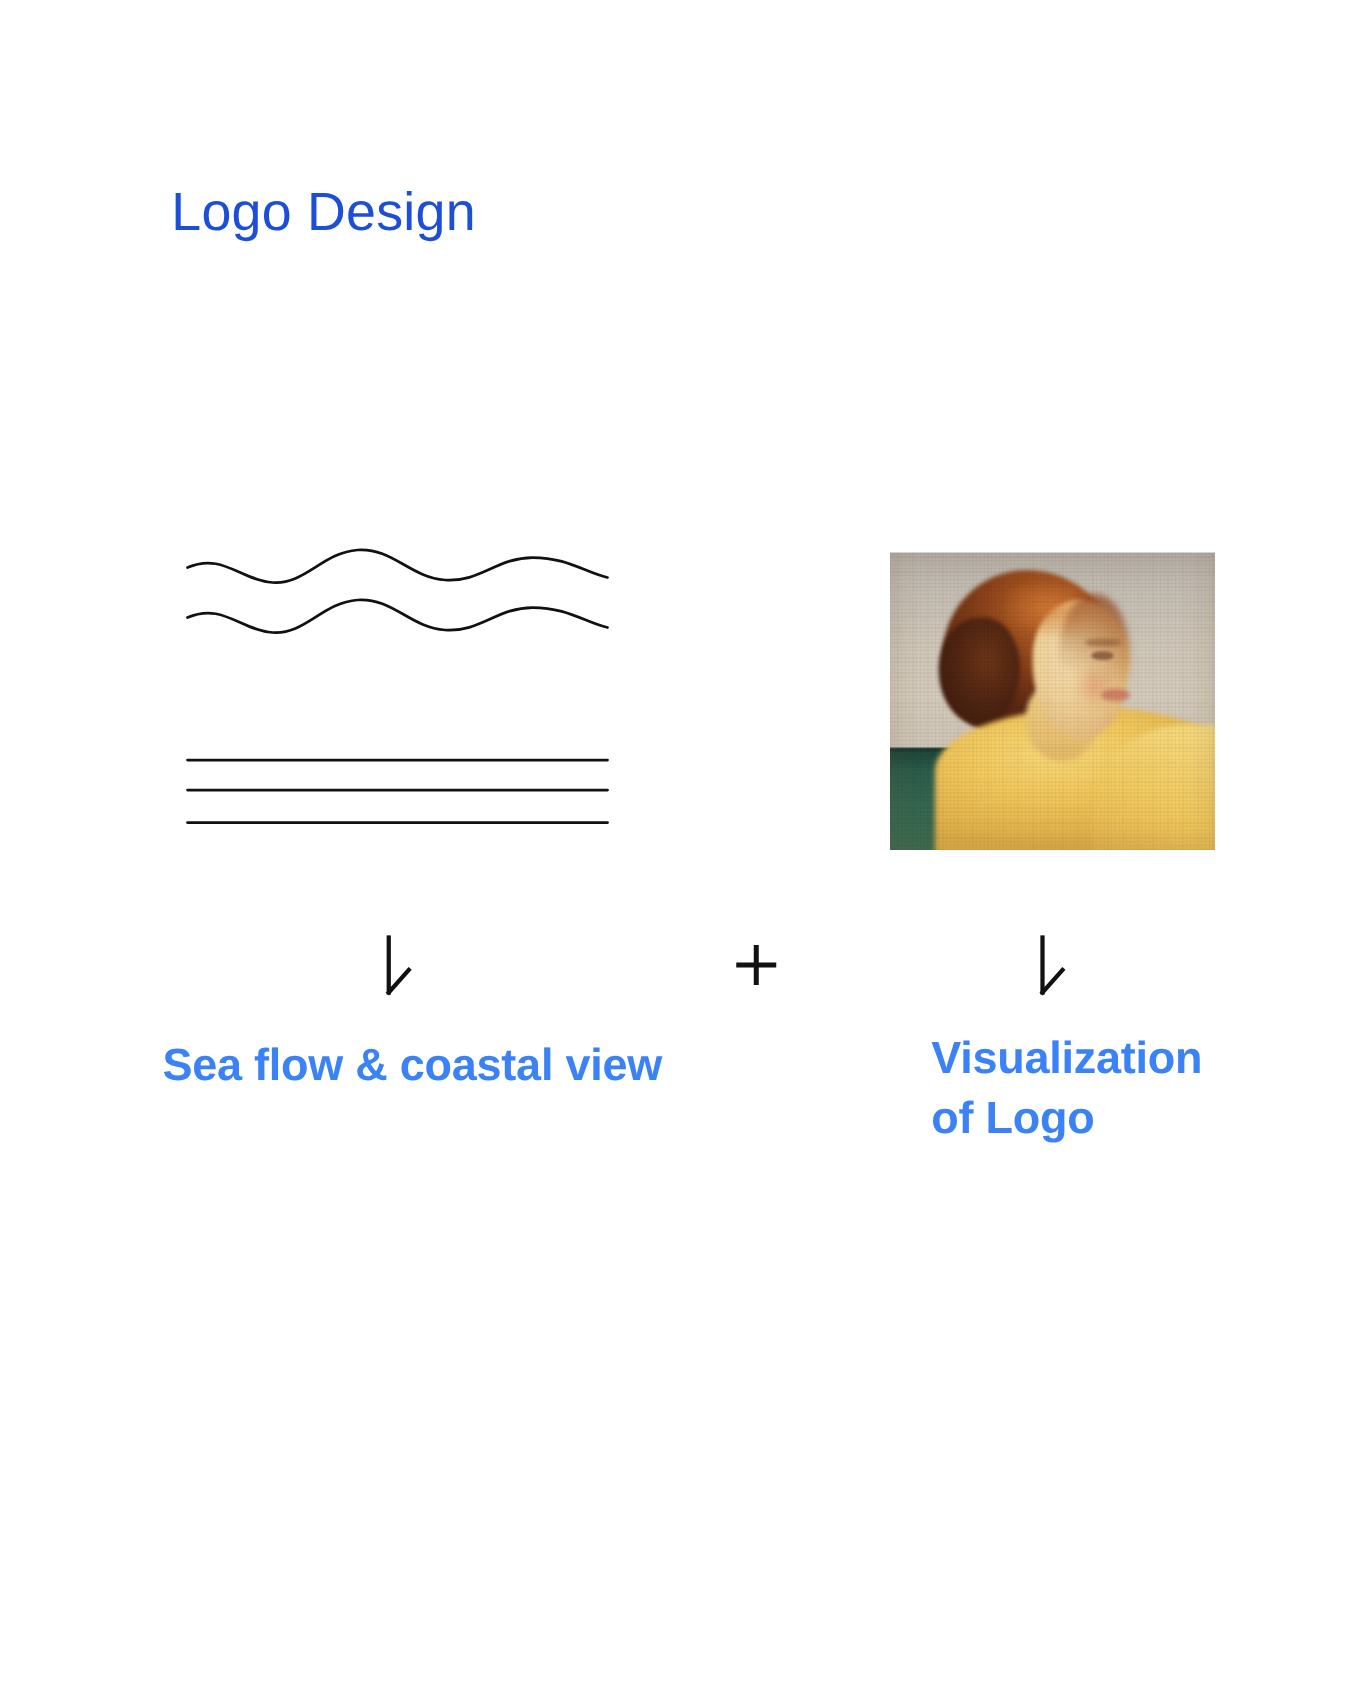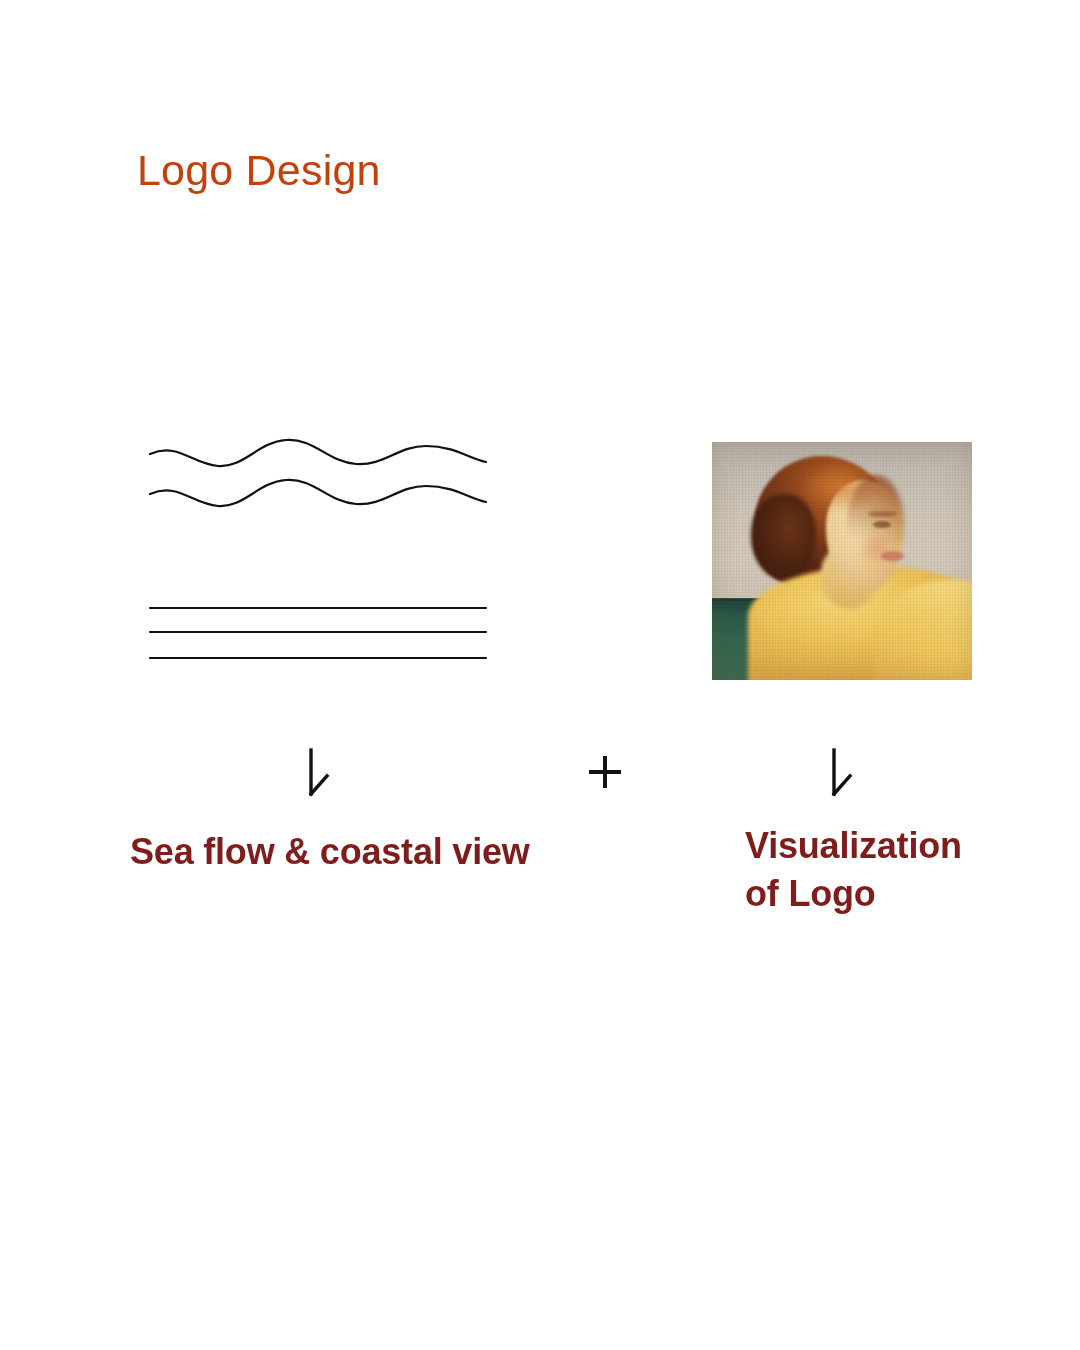--- a/index.html
+++ b/index.html
@@ -30,7 +30,7 @@
     font-size: 43px;
     font-weight: 300;
     letter-spacing: 0.2px;
-    color: #c2410c;
+    color: #1d4ed8;
     line-height: 1.15;
     white-space: nowrap;
   }

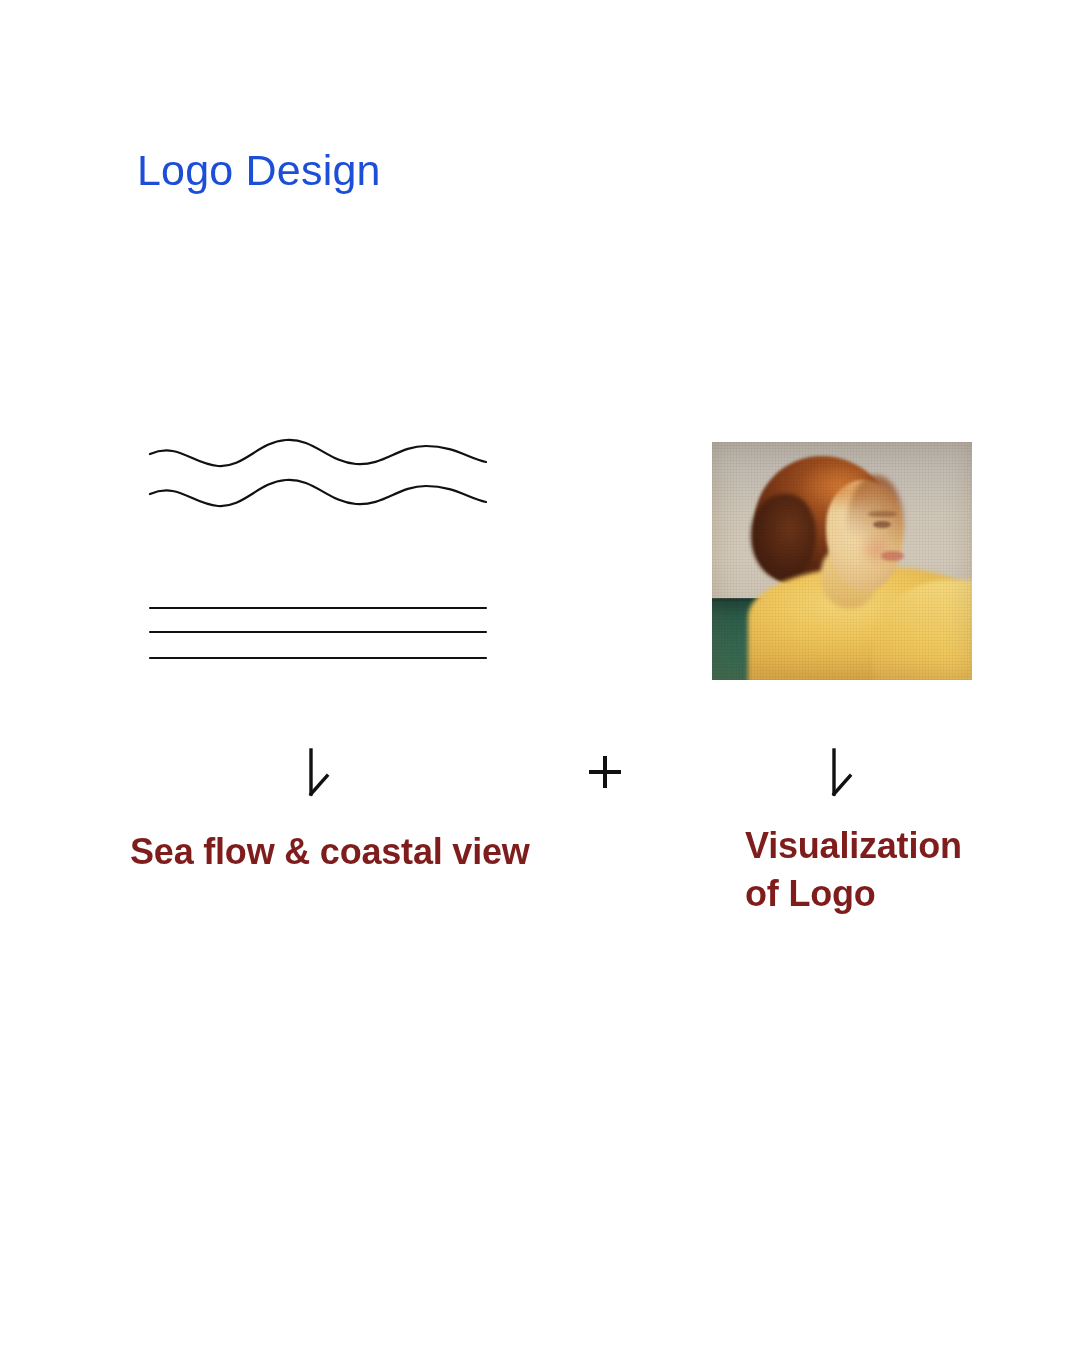--- a/index.html
+++ b/index.html
@@ -288,7 +288,7 @@
     font-weight: 700;
     font-size: 36px;
     line-height: 1.32;
-    color: #7f1d1d;
+    color: #3b82f6;
     letter-spacing: -0.2px;
   }
   .caption-left {

